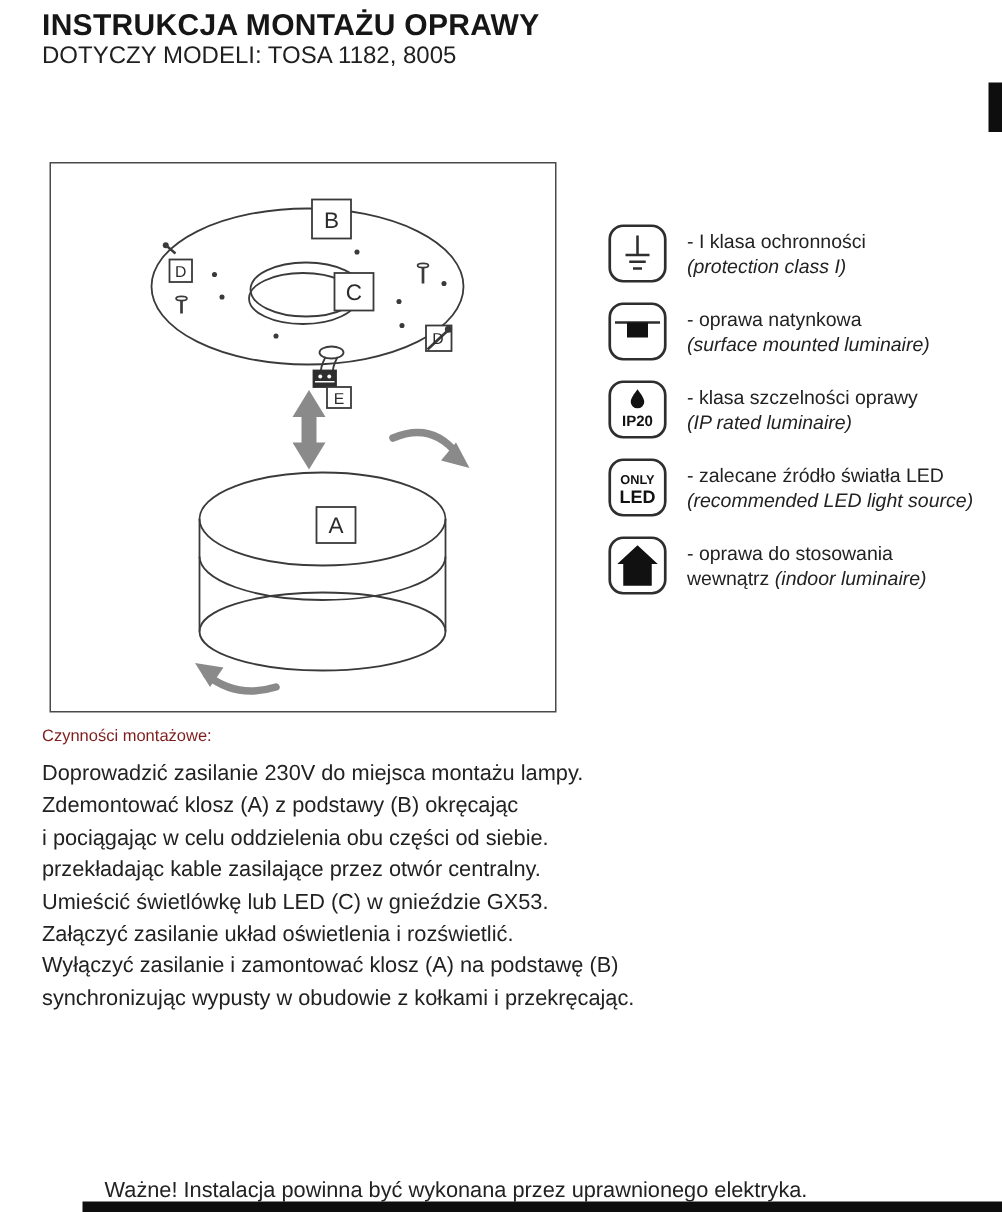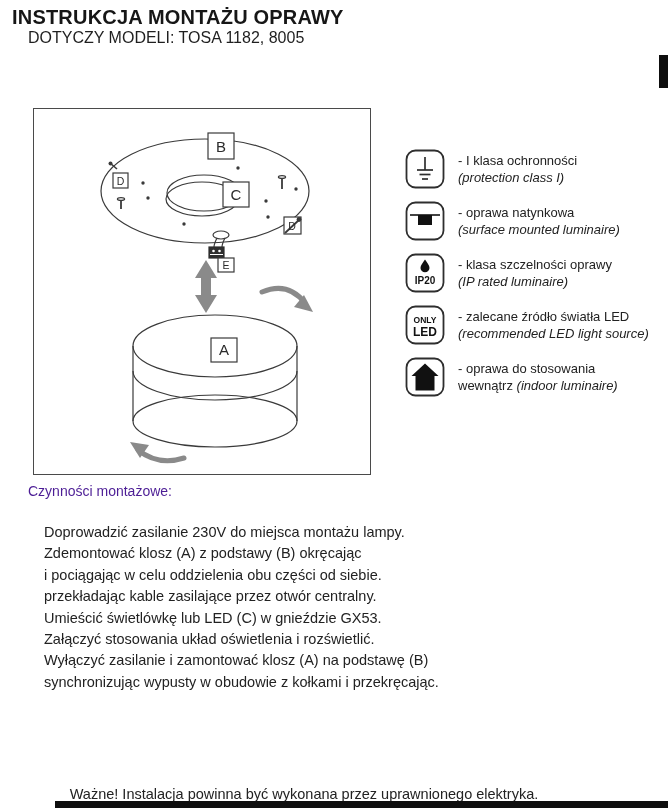--- a/index.html
+++ b/index.html
@@ -5,7 +5,7 @@
   html,body{margin:0;padding:0;background:#ffffff;}
   .page{position:relative;width:668px;height:808px;background:#ffffff;overflow:hidden;
         font-family:"Liberation Sans", sans-serif;color:#1f1f1f;}
-  .title{position:absolute;left:12px;top:6px;font-size:20px;font-weight:bold;color:#161616;letter-spacing:.2px;}
+  .title{position:absolute;left:28px;top:6px;font-size:20px;font-weight:bold;color:#161616;letter-spacing:.2px;}
   .subtitle{position:absolute;left:28px;top:29px;font-size:16px;color:#1f1f1f;}
   .diagram-panel{position:absolute;left:33px;top:108px;width:338px;height:367px;
                  border:1px solid #4a4a4a;background:#fff;box-sizing:border-box;}

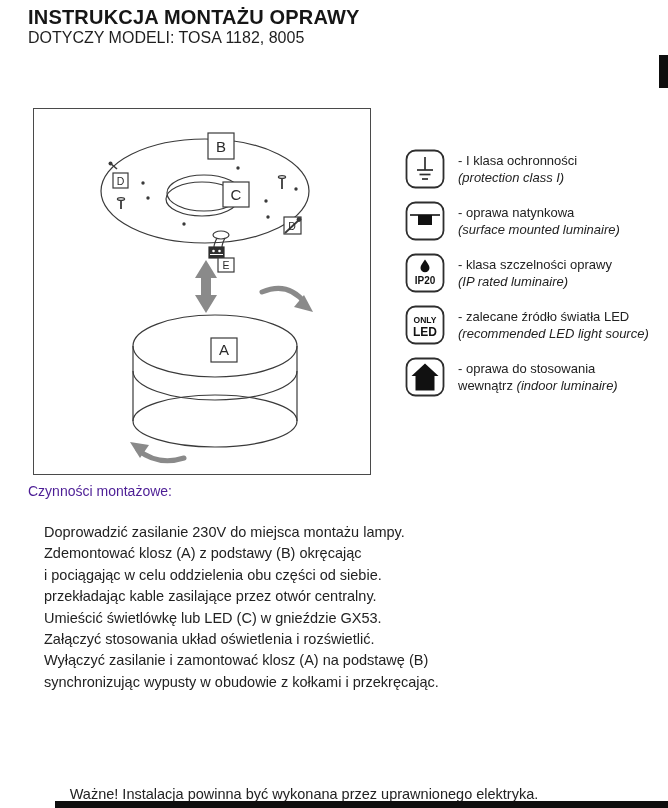--- a/index.html
+++ b/index.html
@@ -16,7 +16,7 @@
   .f-text{margin-left:13px;padding-top:3px;font-size:13px;line-height:17px;color:#222;}
   .f-sub{font-style:italic;}
   .steps{position:absolute;left:28px;top:481px;width:480px;}
-  .steps-heading{font-size:14px;line-height:21px;margin-bottom:20px;color:#4c1d95;}
+  .steps-heading{font-size:11px;line-height:21px;margin-bottom:4px;color:#7f1d1d;}
   .step-line{font-size:14.5px;line-height:21.4px;color:#222;white-space:nowrap;margin-left:16px;}
   .footer-note{position:absolute;left:0;top:786px;width:608px;text-align:center;
                font-size:14.5px;color:#222;}

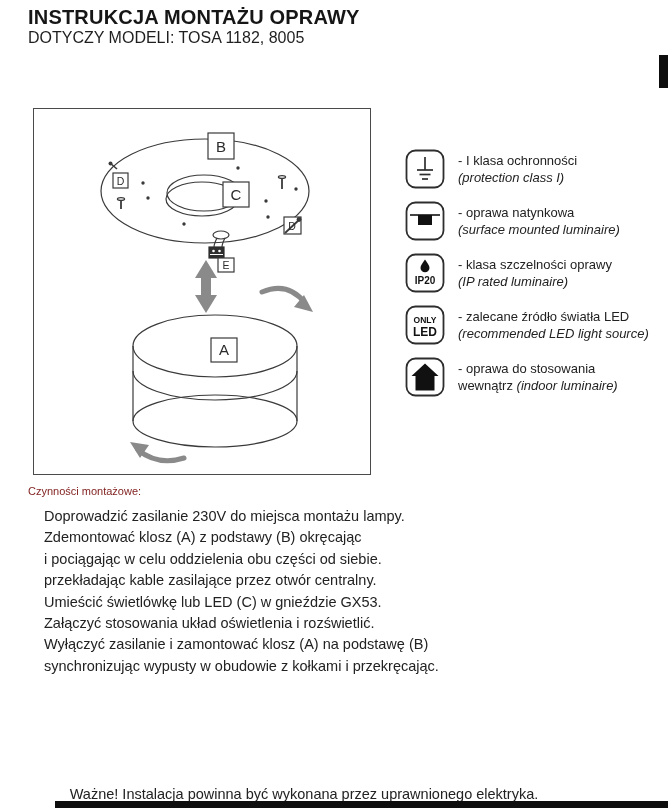--- a/index.html
+++ b/index.html
@@ -17,7 +17,7 @@
   .f-sub{font-style:italic;}
   .steps{position:absolute;left:28px;top:481px;width:480px;}
   .steps-heading{font-size:11px;line-height:21px;margin-bottom:4px;color:#7f1d1d;}
-  .step-line{font-size:14.5px;line-height:21.4px;color:#222;white-space:nowrap;margin-left:16px;}
+  .step-line{font-size:14.5px;line-height:21.4px;color:#222;white-space:nowrap;}
   .footer-note{position:absolute;left:0;top:786px;width:608px;text-align:center;
                font-size:14.5px;color:#222;}
   .hscrollbar{position:absolute;left:55px;top:801px;width:613px;height:7px;background:#0e0e0e;}

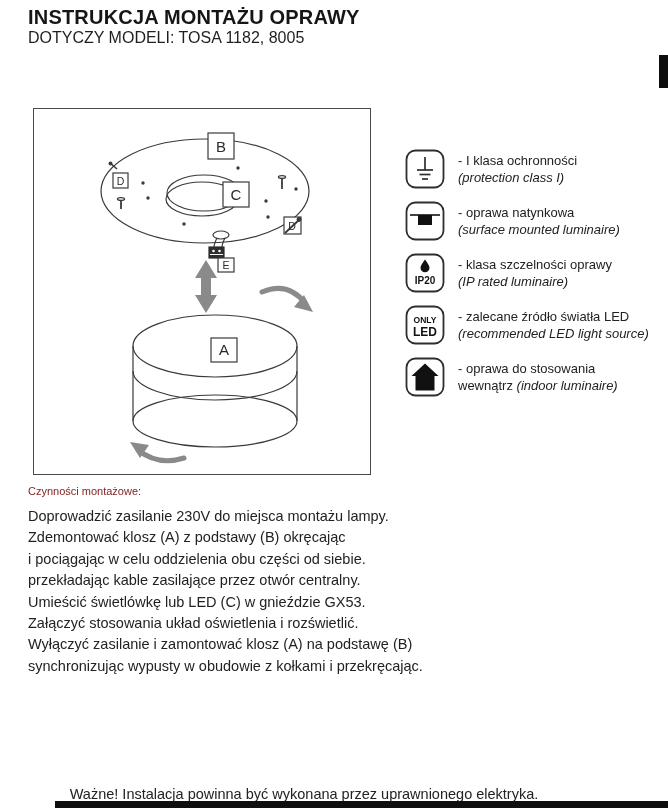--- a/index.html
+++ b/index.html
@@ -186,7 +186,7 @@
     <div class="step-line">i pociągając w celu oddzielenia obu części od siebie.</div>
     <div class="step-line">przekładając kable zasilające przez otwór centralny.</div>
     <div class="step-line">Umieścić świetlówkę lub LED (C) w gnieździe GX53.</div>
-    <div class="step-line">Załączyć stosowania układ oświetlenia i rozświetlić.</div>
+    <div class="step-line">Załączyć zasilanie układ oświetlenia i rozświetlić.</div>
     <div class="step-line">Wyłączyć zasilanie i zamontować klosz (A) na podstawę (B)</div>
     <div class="step-line">synchronizując wypusty w obudowie z kołkami i przekręcając.</div>
   </div>

